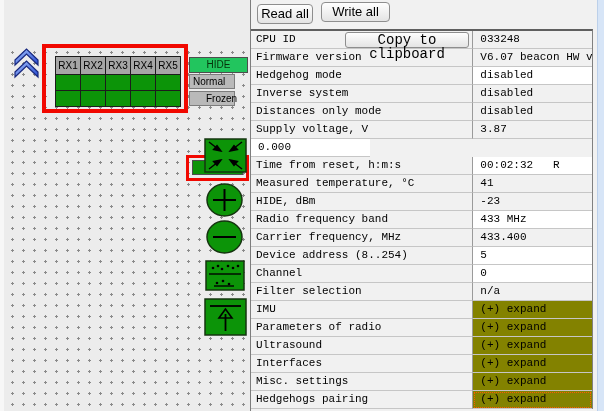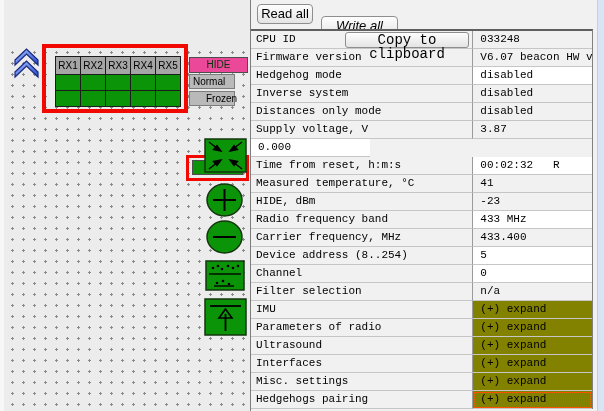--- a/index.html
+++ b/index.html
@@ -41,7 +41,7 @@
            border:1px solid #8e8e8e;border-radius:4px;font-size:13px;line-height:18px;
            text-align:center;cursor:pointer;box-sizing:border-box;}
   .btn-read{left:6px;top:4px;width:56px;}
-  .btn-write{left:70px;top:16px;width:77px;font-style:italic;}
+  .btn-write{left:70px;top:2px;width:69px;}
 
   .prop-table{position:absolute;left:0;top:29px;width:342px;border-top:2px solid #5f5f5f;
               border-right:1px solid #808080;box-sizing:border-box;}

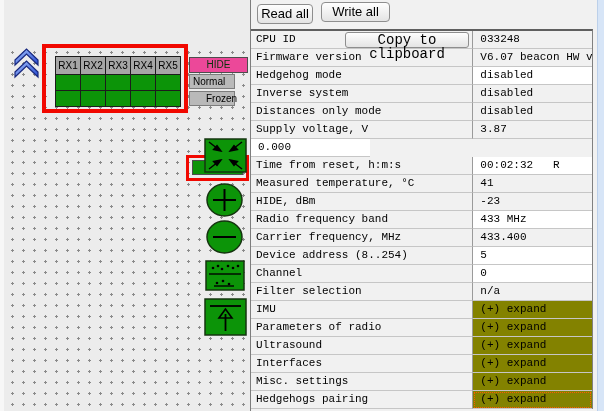--- a/index.html
+++ b/index.html
@@ -21,7 +21,7 @@
   .rx-table td{width:24px;height:15px;background:#0c9408;border:1px solid #1c1c1c;padding:0;}
 
   .pbtn{position:absolute;box-sizing:border-box;font-size:10px;line-height:14px;cursor:pointer;}
-  .btn-hide{left:189px;top:57px;width:59px;height:16px;background:#ec4899;
+  .btn-hide{left:189px;top:57px;width:59px;height:16px;background:#22c55e;
             border:1px solid #4d4d4d;color:#06320a;text-align:center;}
   .btn-normal{left:189px;top:74px;width:46px;height:15px;background:#b9b9b9;
               border:1px solid #7d7d7d;text-align:left;padding-left:3px;}

